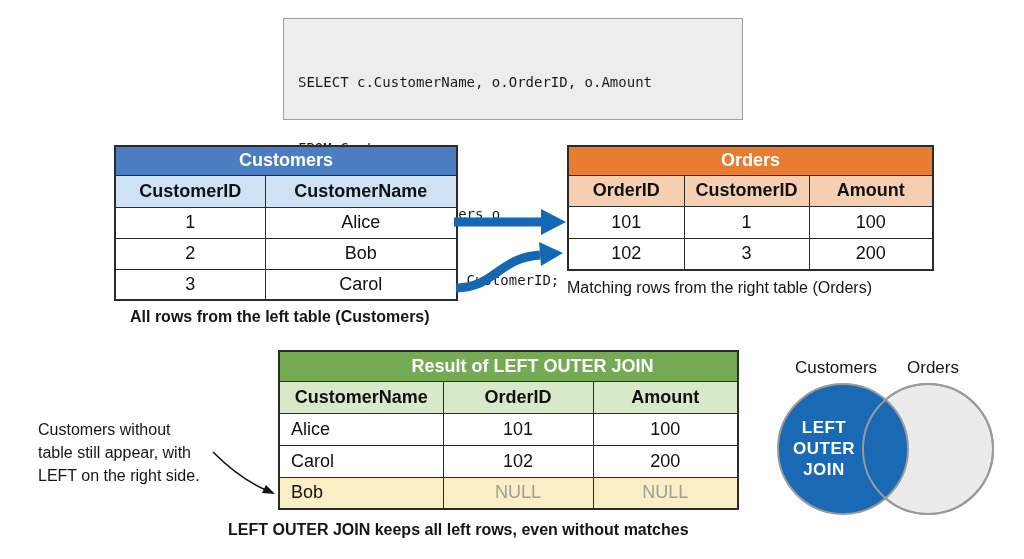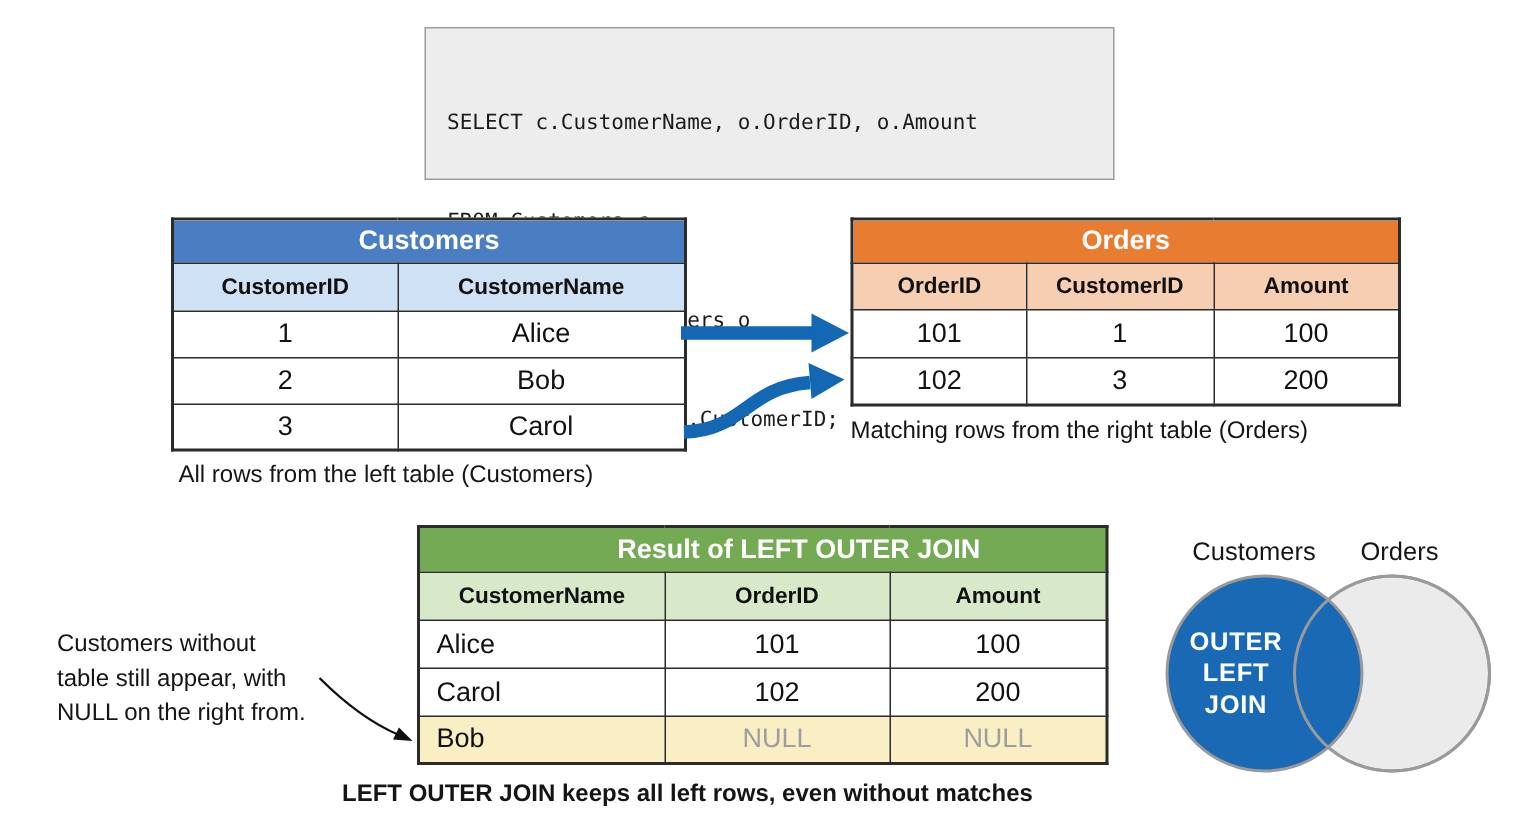--- a/index.html
+++ b/index.html
@@ -29,7 +29,7 @@
     overflow:hidden;
   }
   table.dtable td.title { color:#ffffff; font-weight:bold; font-size:18px; }
-  table.dtable td.hdr   { font-weight:bold; font-size:15px; }
+  table.dtable td.hdr   { font-weight:bold; font-size:18px; }
 
   #customers-table { left:114px; top:145px; width:342px; }
   #customers-table td.title { background:var(--customers-title); }

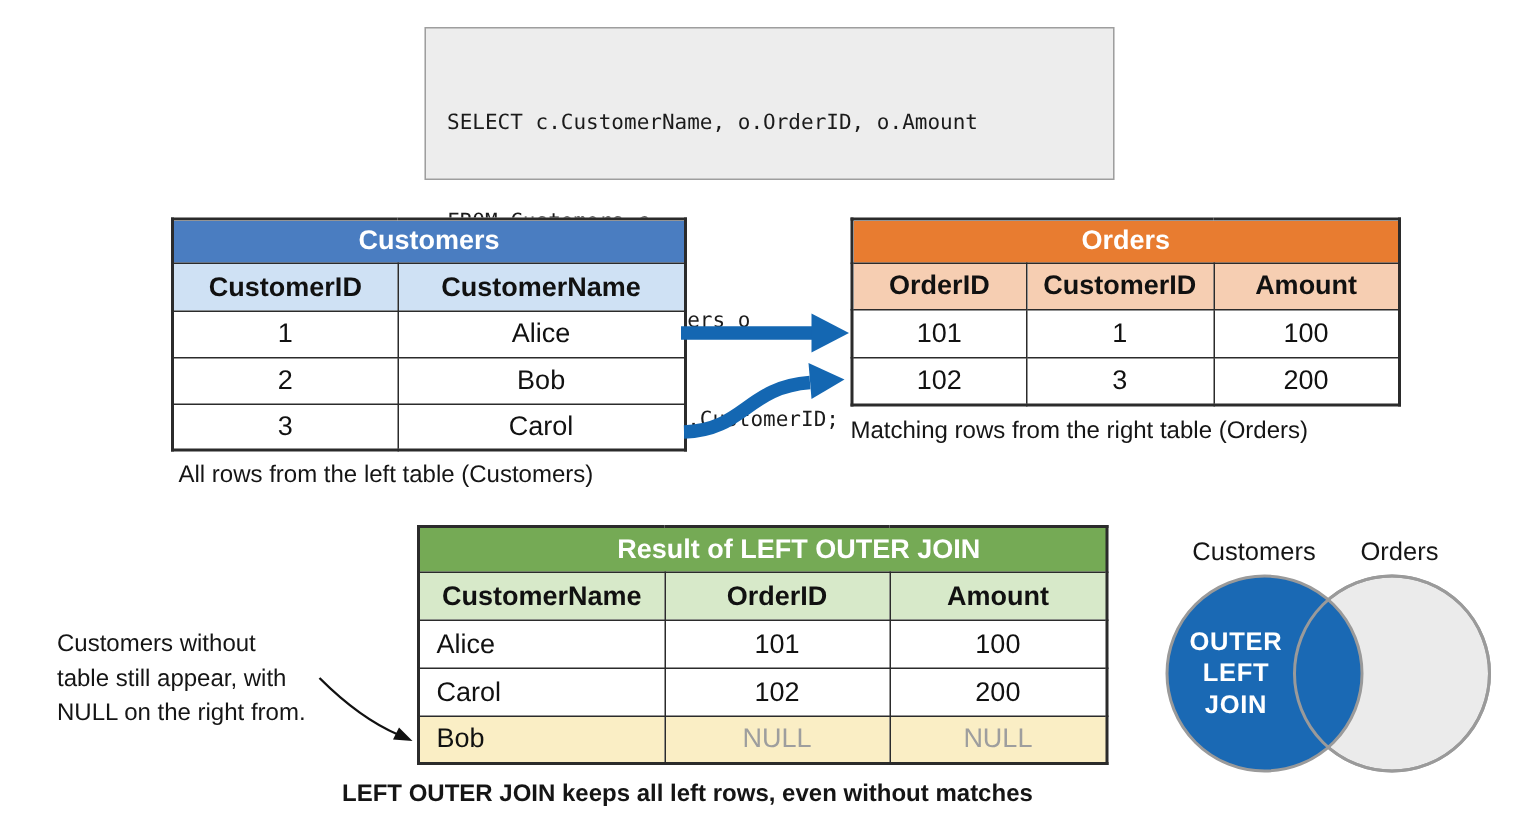--- a/index.html
+++ b/index.html
@@ -49,7 +49,7 @@
   .caption {
     position:absolute; text-align:left; font-size:16px; color:#151515;
   }
-  #customers-caption { left:119px; top:308px; width:342px; }
+  #customers-caption { left:130px; top:308px; width:342px;font-weight:bold; }
   #orders-caption    { left:567px; top:279px; width:365px; }
   #result-caption    { left:228px; top:521px; width:560px;font-weight:bold; }
 

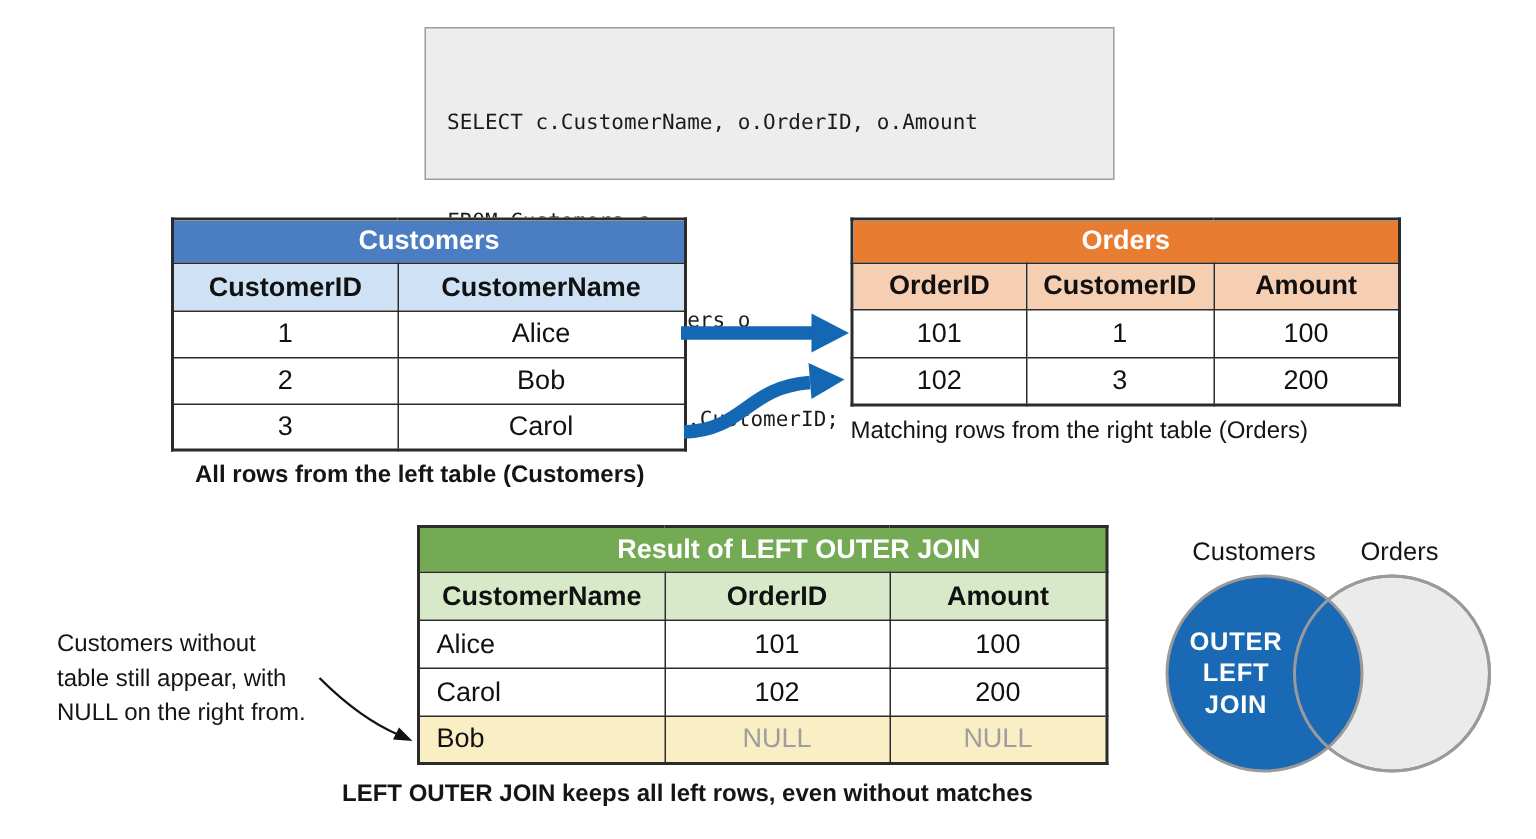--- a/index.html
+++ b/index.html
@@ -217,8 +217,8 @@
   </svg>
 
   <div id="venn-center-text">
+    <div>LEFT</div>
     <div>OUTER</div>
-    <div>LEFT</div>
     <div>JOIN</div>
   </div>
 

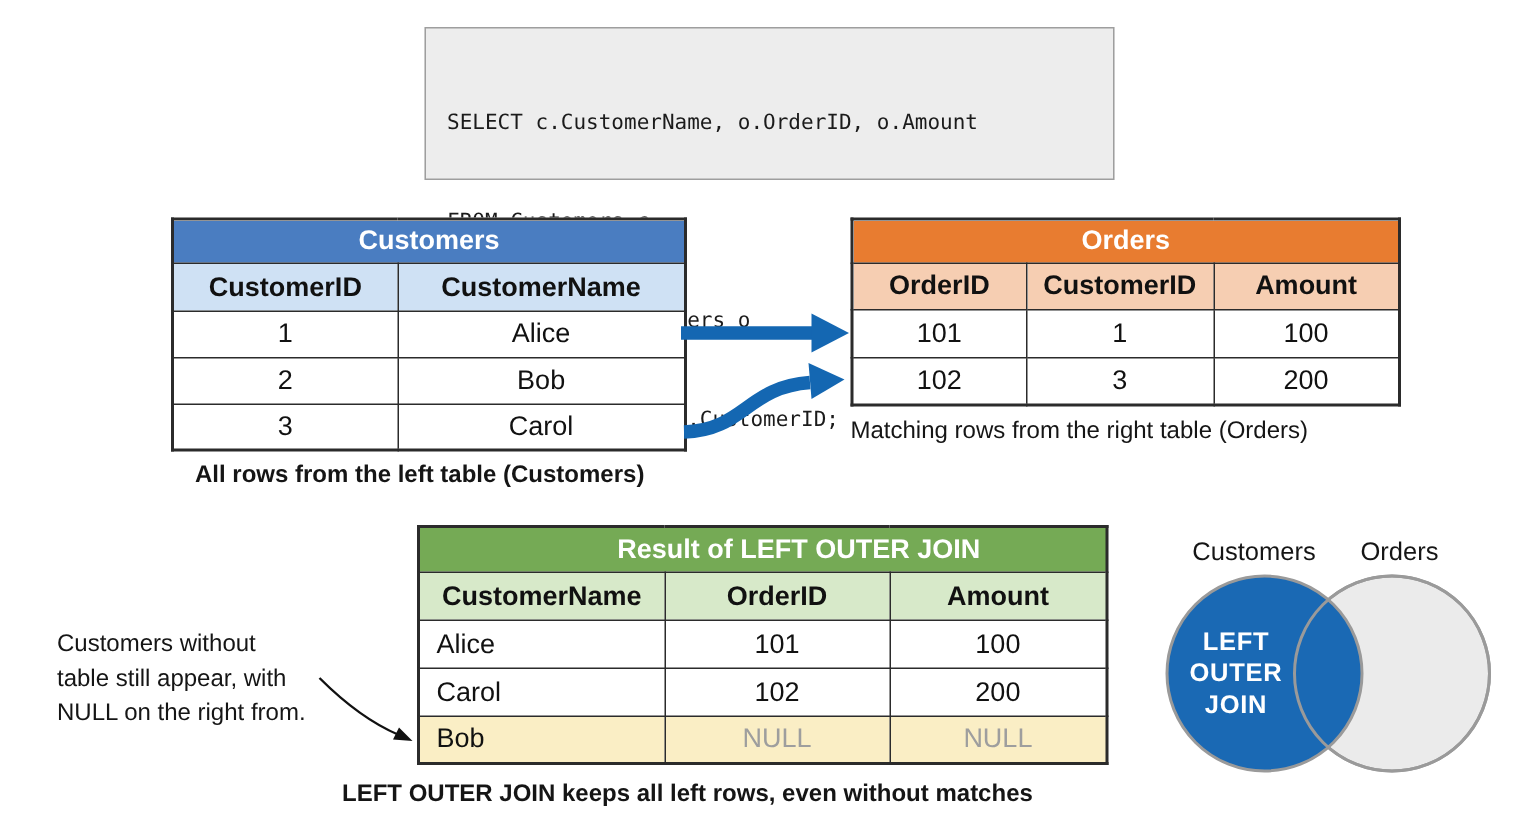--- a/index.html
+++ b/index.html
@@ -186,7 +186,7 @@
   <div id="annotation">
     <div>Customers without</div>
     <div>table still appear, with</div>
-    <div>NULL on the right from.</div>
+    <div>LEFT on the right side.</div>
   </div>
 
   <div class="venn-label" id="venn-label-left">Customers</div>

